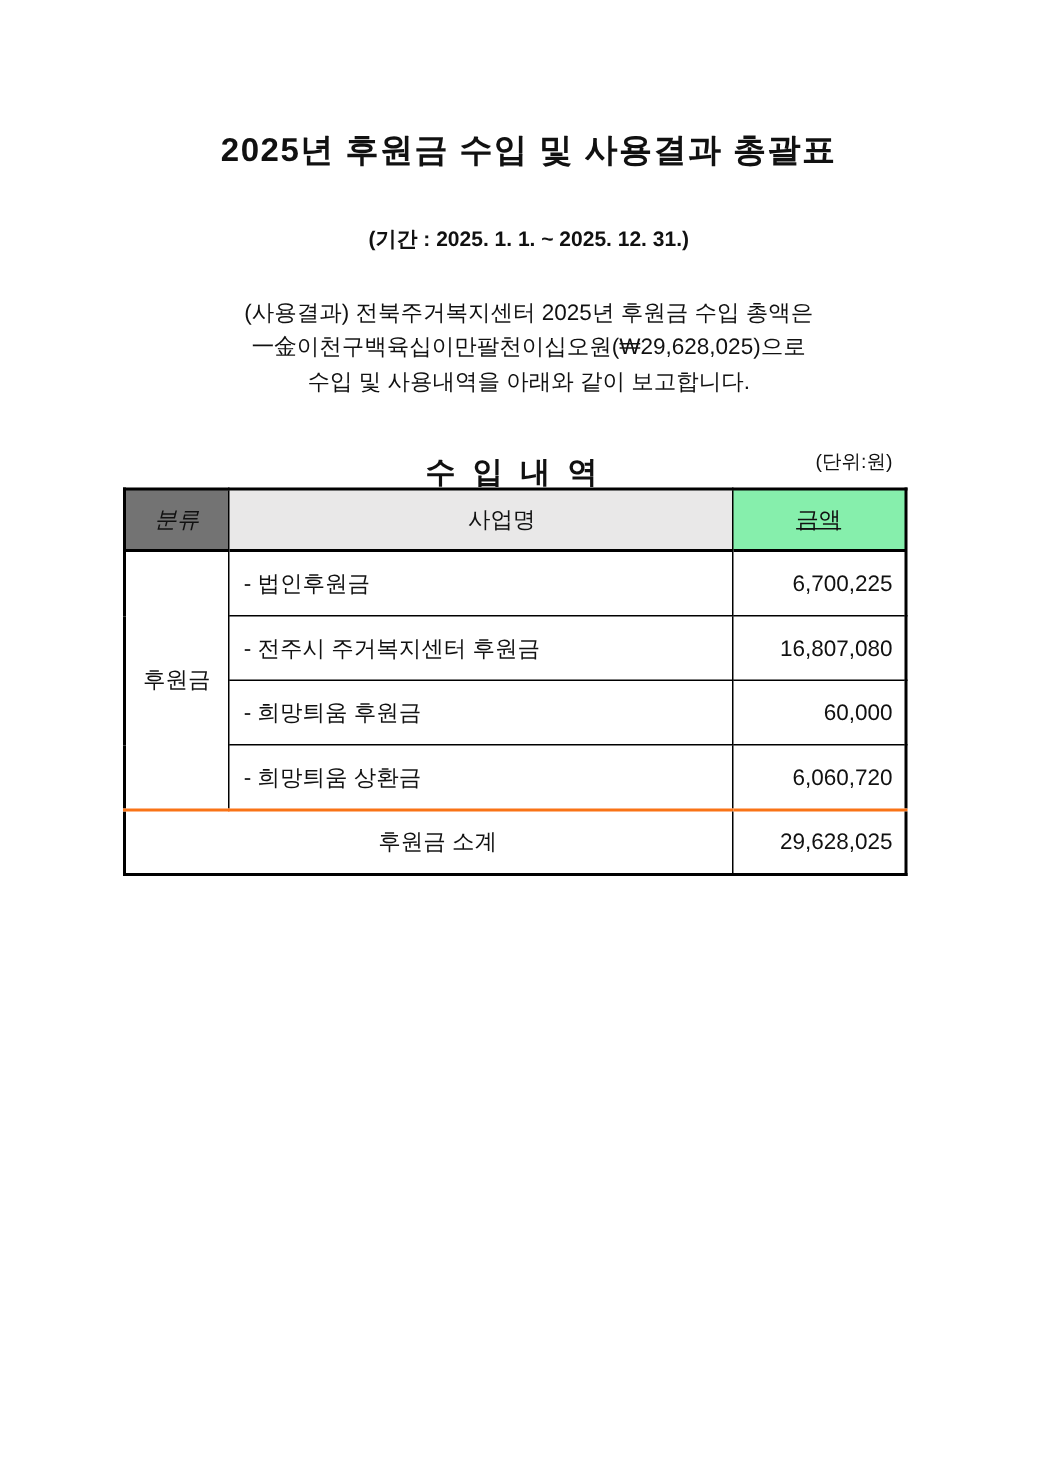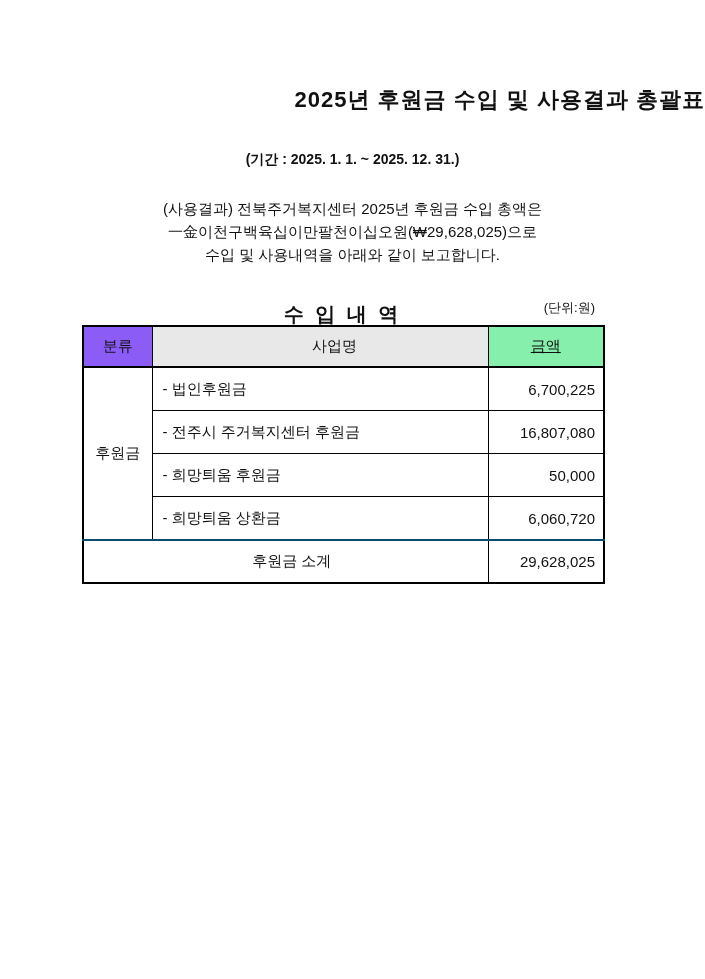--- a/index.html
+++ b/index.html
@@ -16,7 +16,7 @@
     position: absolute;
     top: 85px; left: 0; right: 0;
     margin: 0;
-    text-align: right;
+    text-align: center;
     font-size: 22px;
     font-weight: bold;
     letter-spacing: 1px;

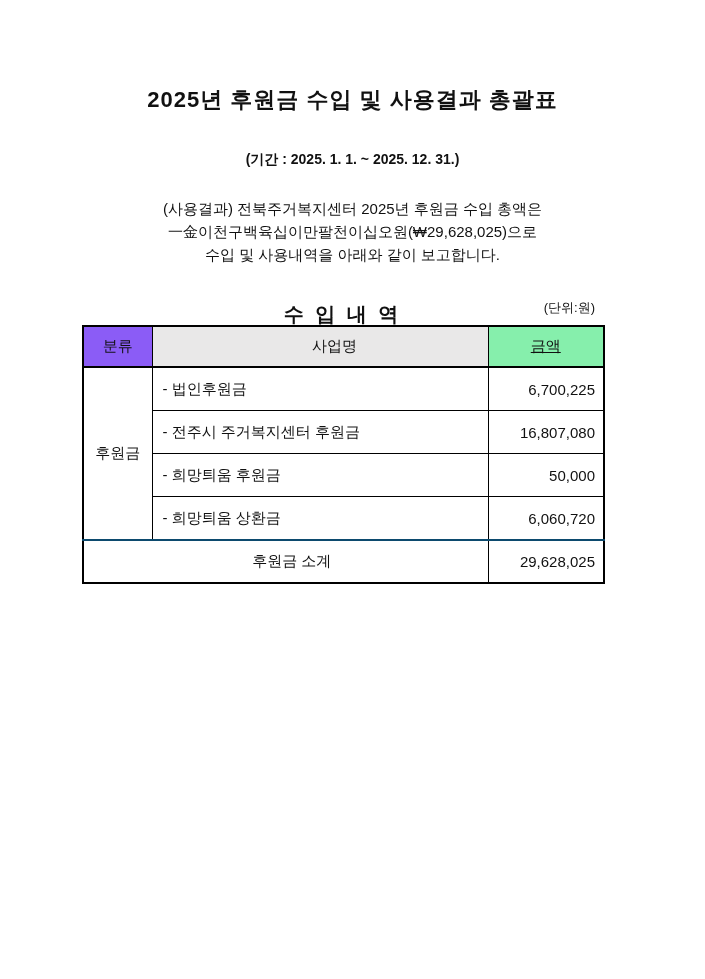--- a/index.html
+++ b/index.html
@@ -116,7 +116,7 @@
     </colgroup>
     <thead>
       <tr>
-        <th style="background: #8b5cf6;">분류</th>
+        <th style="background: #737373; font-style: italic;">분류</th>
         <th style="background: rgb(233, 232, 232); padding-left: 29px;">사업명</th>
         <th style="background: #86efac; text-decoration: underline;">금액</th>
       </tr>

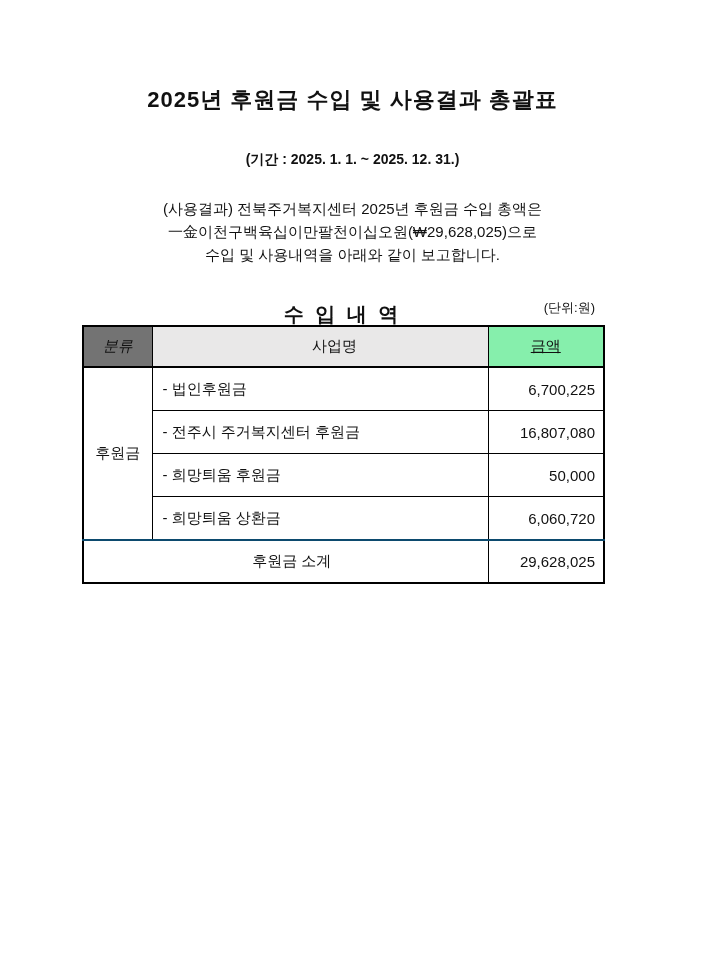--- a/index.html
+++ b/index.html
@@ -133,7 +133,7 @@
       </tr>
       <tr>
         <td class="name-cell">- 희망틔움 후원금</td>
-        <td class="amount-cell">50,000</td>
+        <td class="amount-cell">60,000</td>
       </tr>
       <tr>
         <td class="name-cell">- 희망틔움 상환금</td>

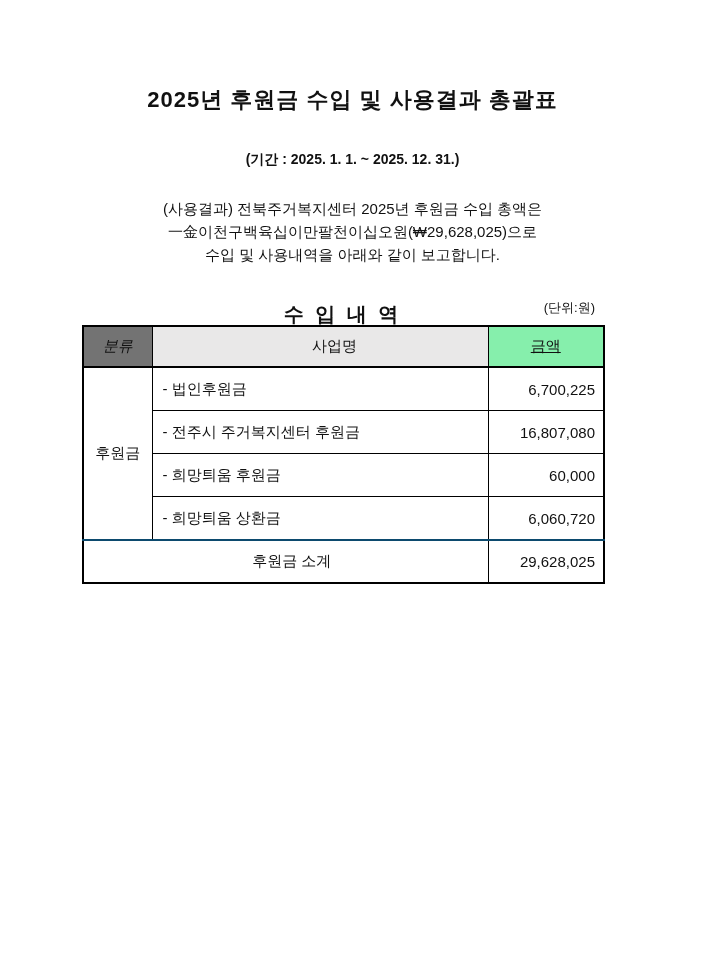--- a/index.html
+++ b/index.html
@@ -84,7 +84,7 @@
     padding-right: 8px;
   }
   .income-table tr.subtotal-row td {
-    border-top: 2px solid #0c4a6e;
+    border-top: 2px solid #f97316;
     height: 41px;
     padding-left: 12px;
   }

